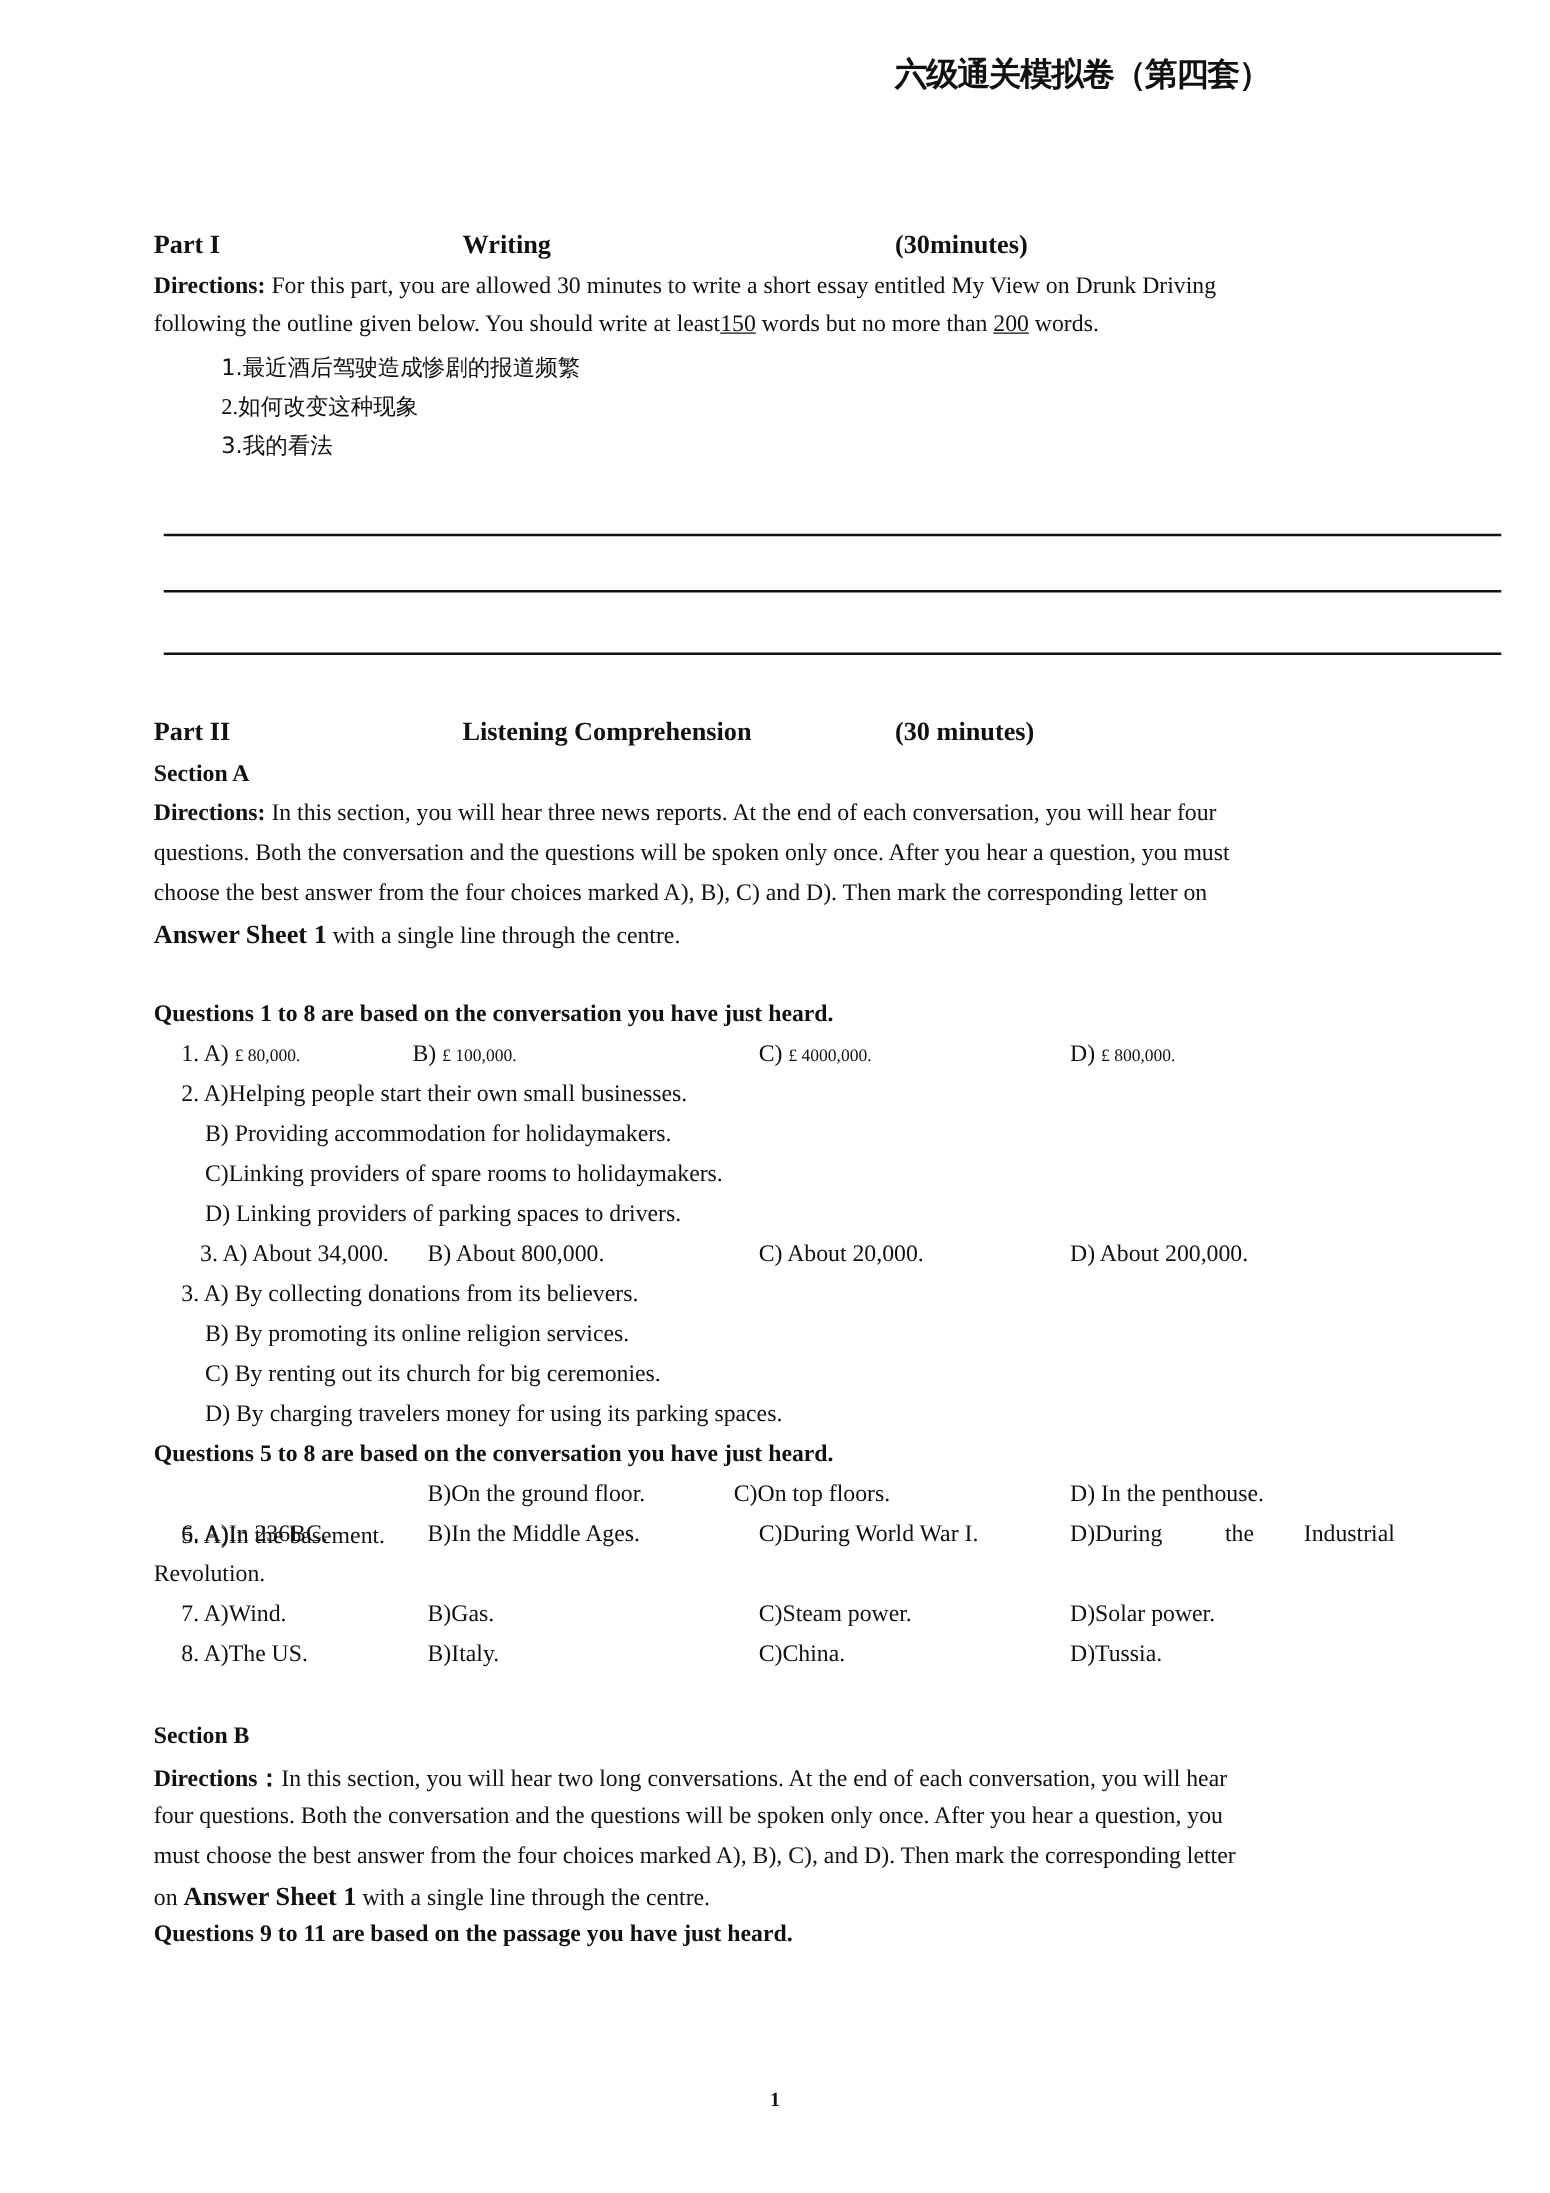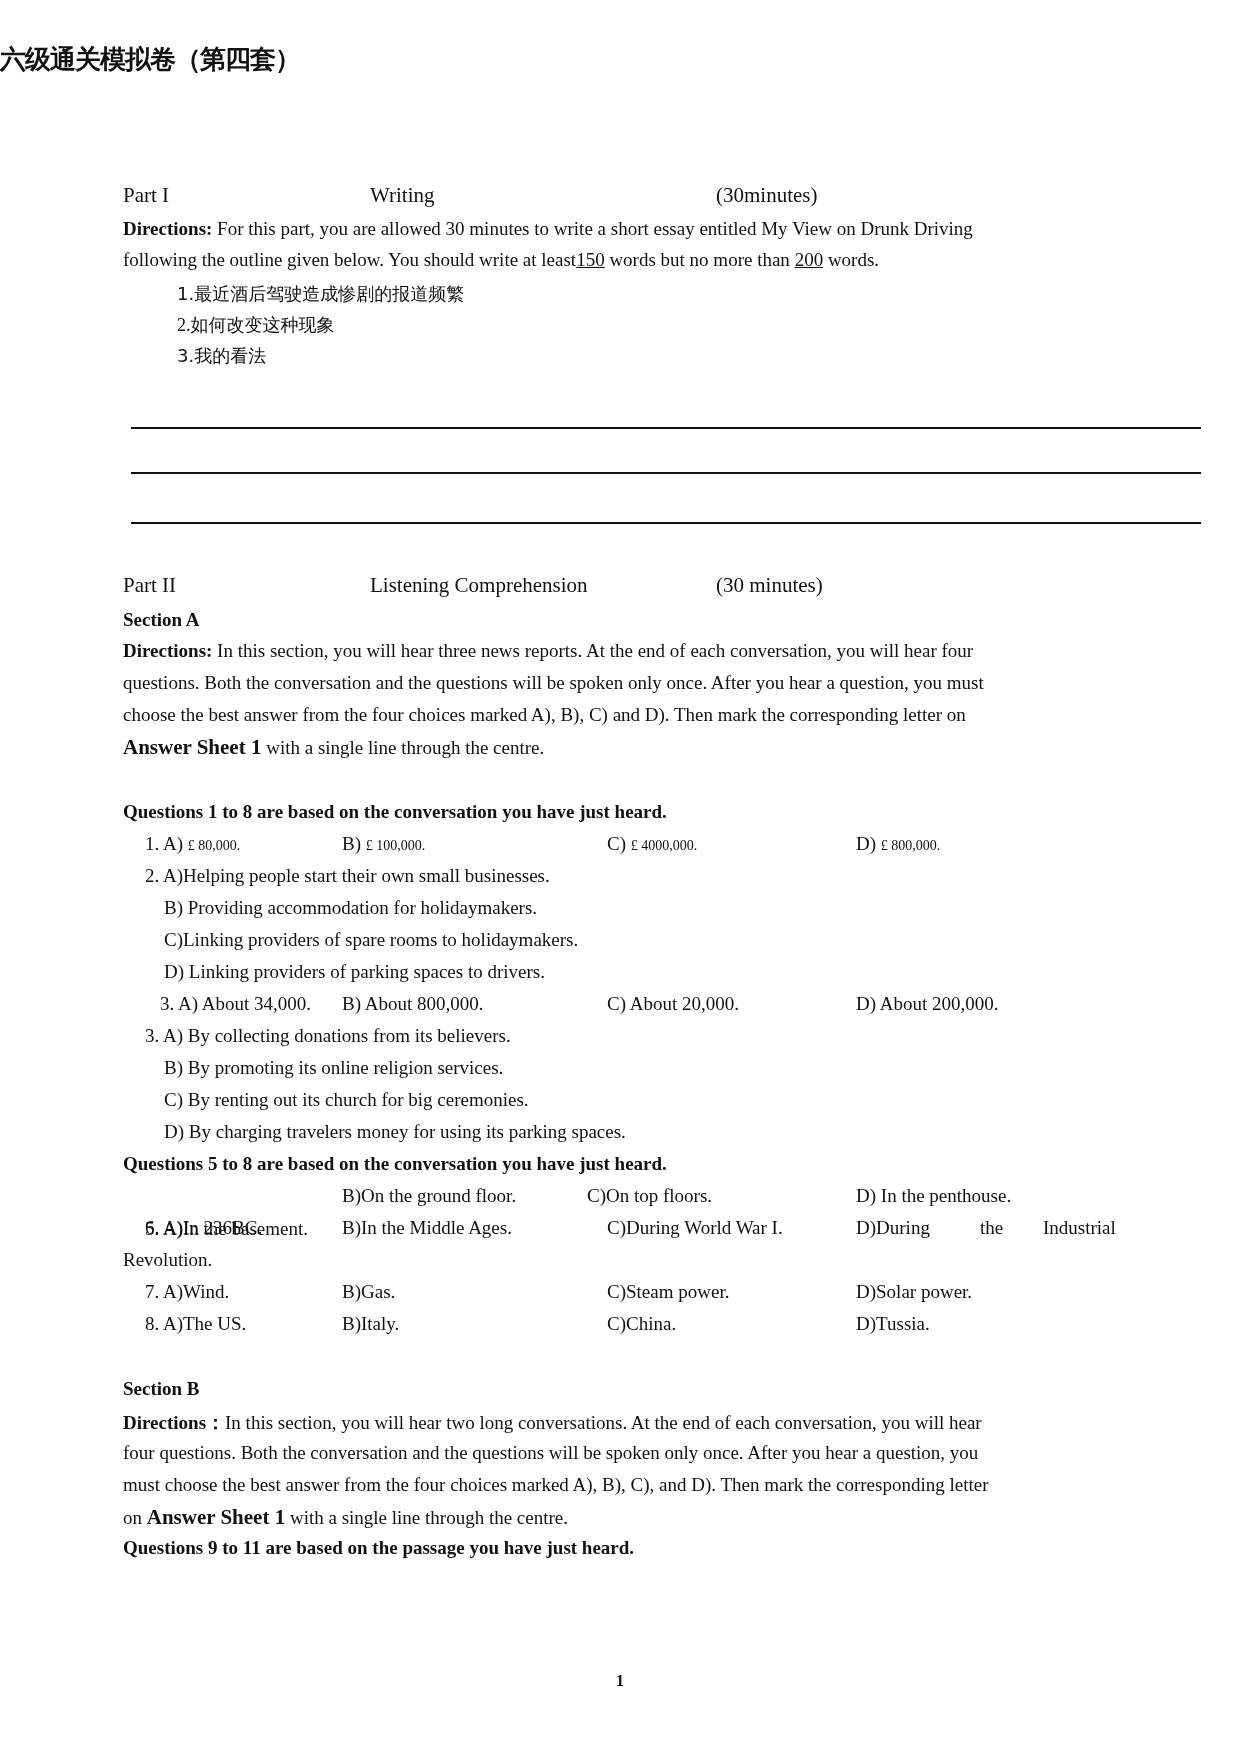--- a/index.html
+++ b/index.html
@@ -10,7 +10,7 @@
   }
   .abs { position: absolute; white-space: nowrap; }
   .title {
-    top: 42px; left: 0; width: 1016px; text-align: left;
+    top: 42px; left: 0; width: 1016px; text-align: right;
     font-family: "DejaVu Sans", sans-serif; font-weight: bold; font-size: 26px; letter-spacing: -1px;
   }
   .part-head { font-weight: normal; font-size: 21px; }

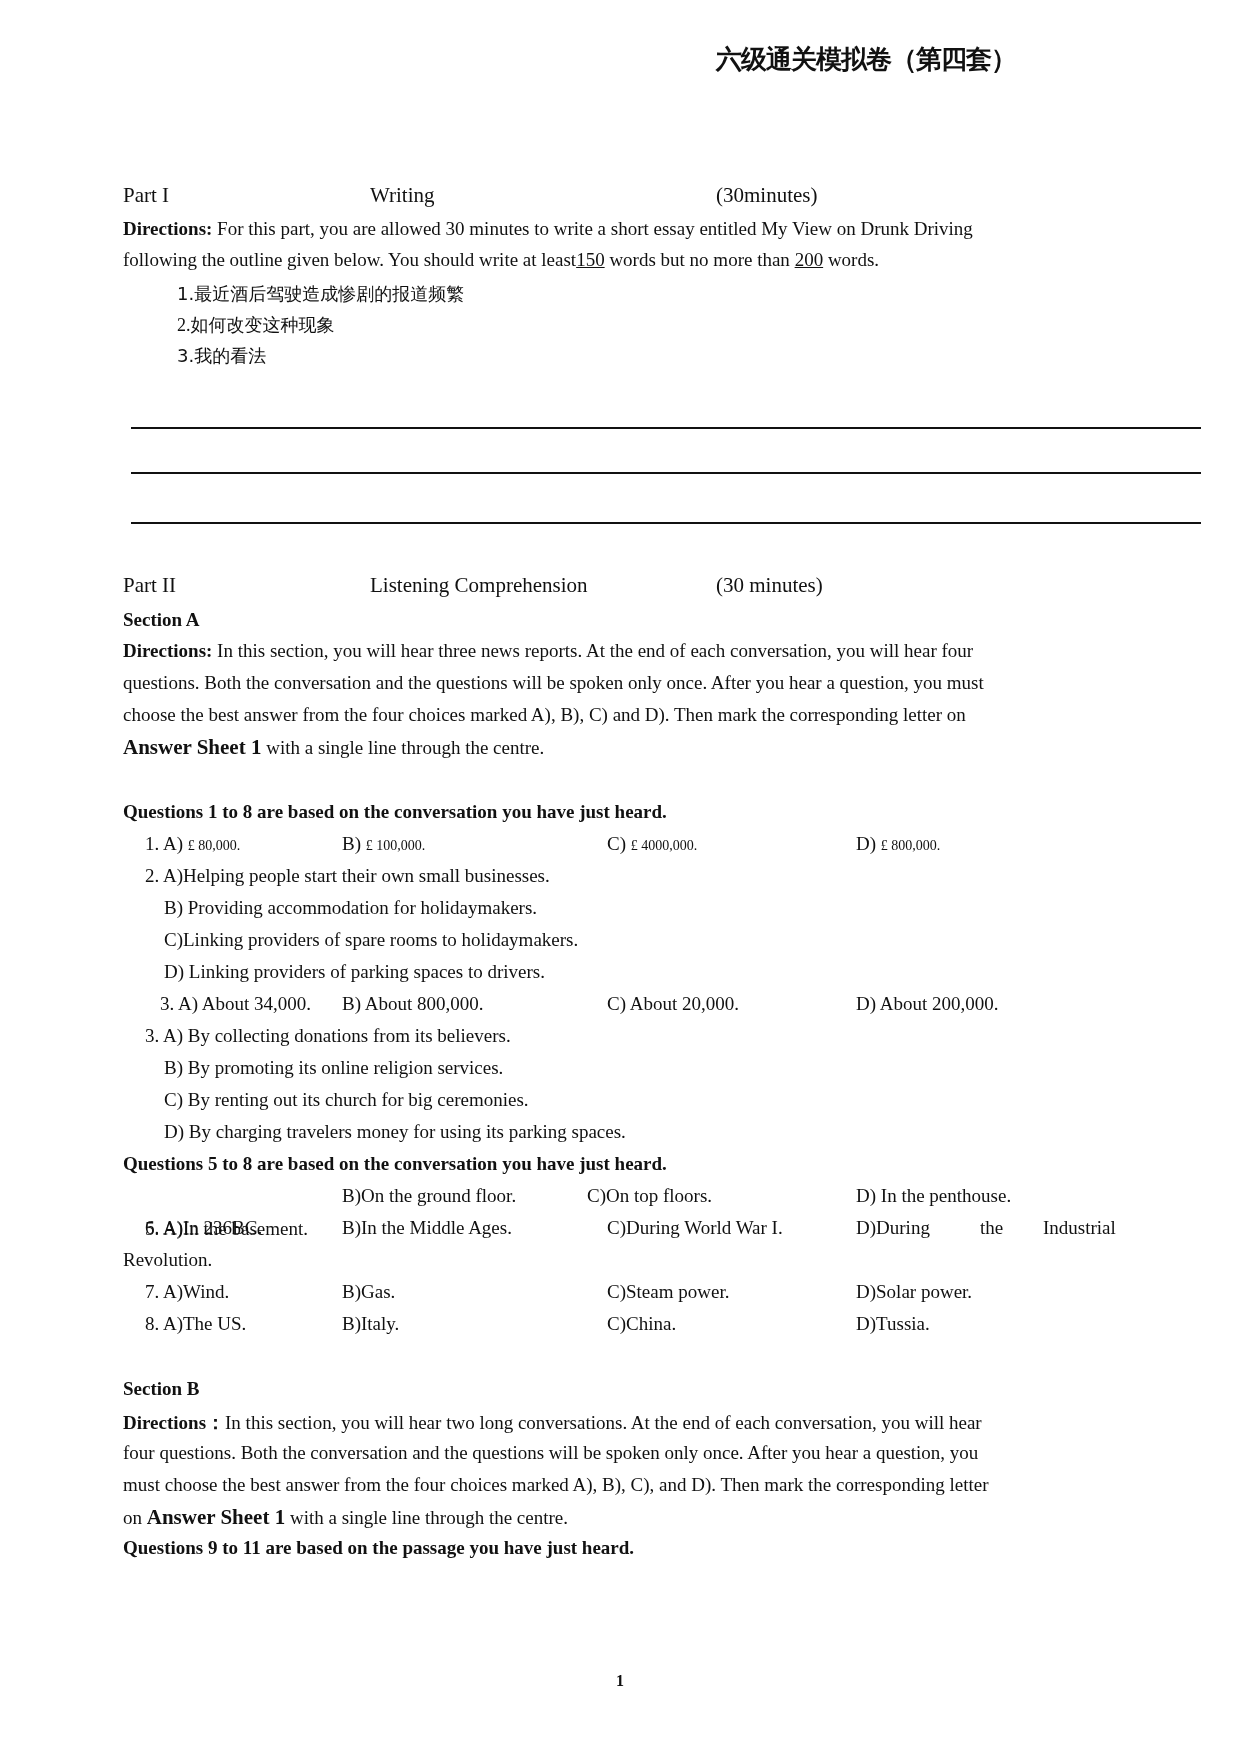--- a/index.html
+++ b/index.html
@@ -13,7 +13,7 @@
     top: 42px; left: 0; width: 1016px; text-align: right;
     font-family: "DejaVu Sans", sans-serif; font-weight: bold; font-size: 26px; letter-spacing: -1px;
   }
-  .part-head { font-weight: normal; font-size: 21px; }
+  .part-head { font-weight: bold; font-size: 21px; }
   .b { font-weight: bold; }
   .u { text-decoration: underline; }
   .ans { font-weight: bold; font-size: 21px; }

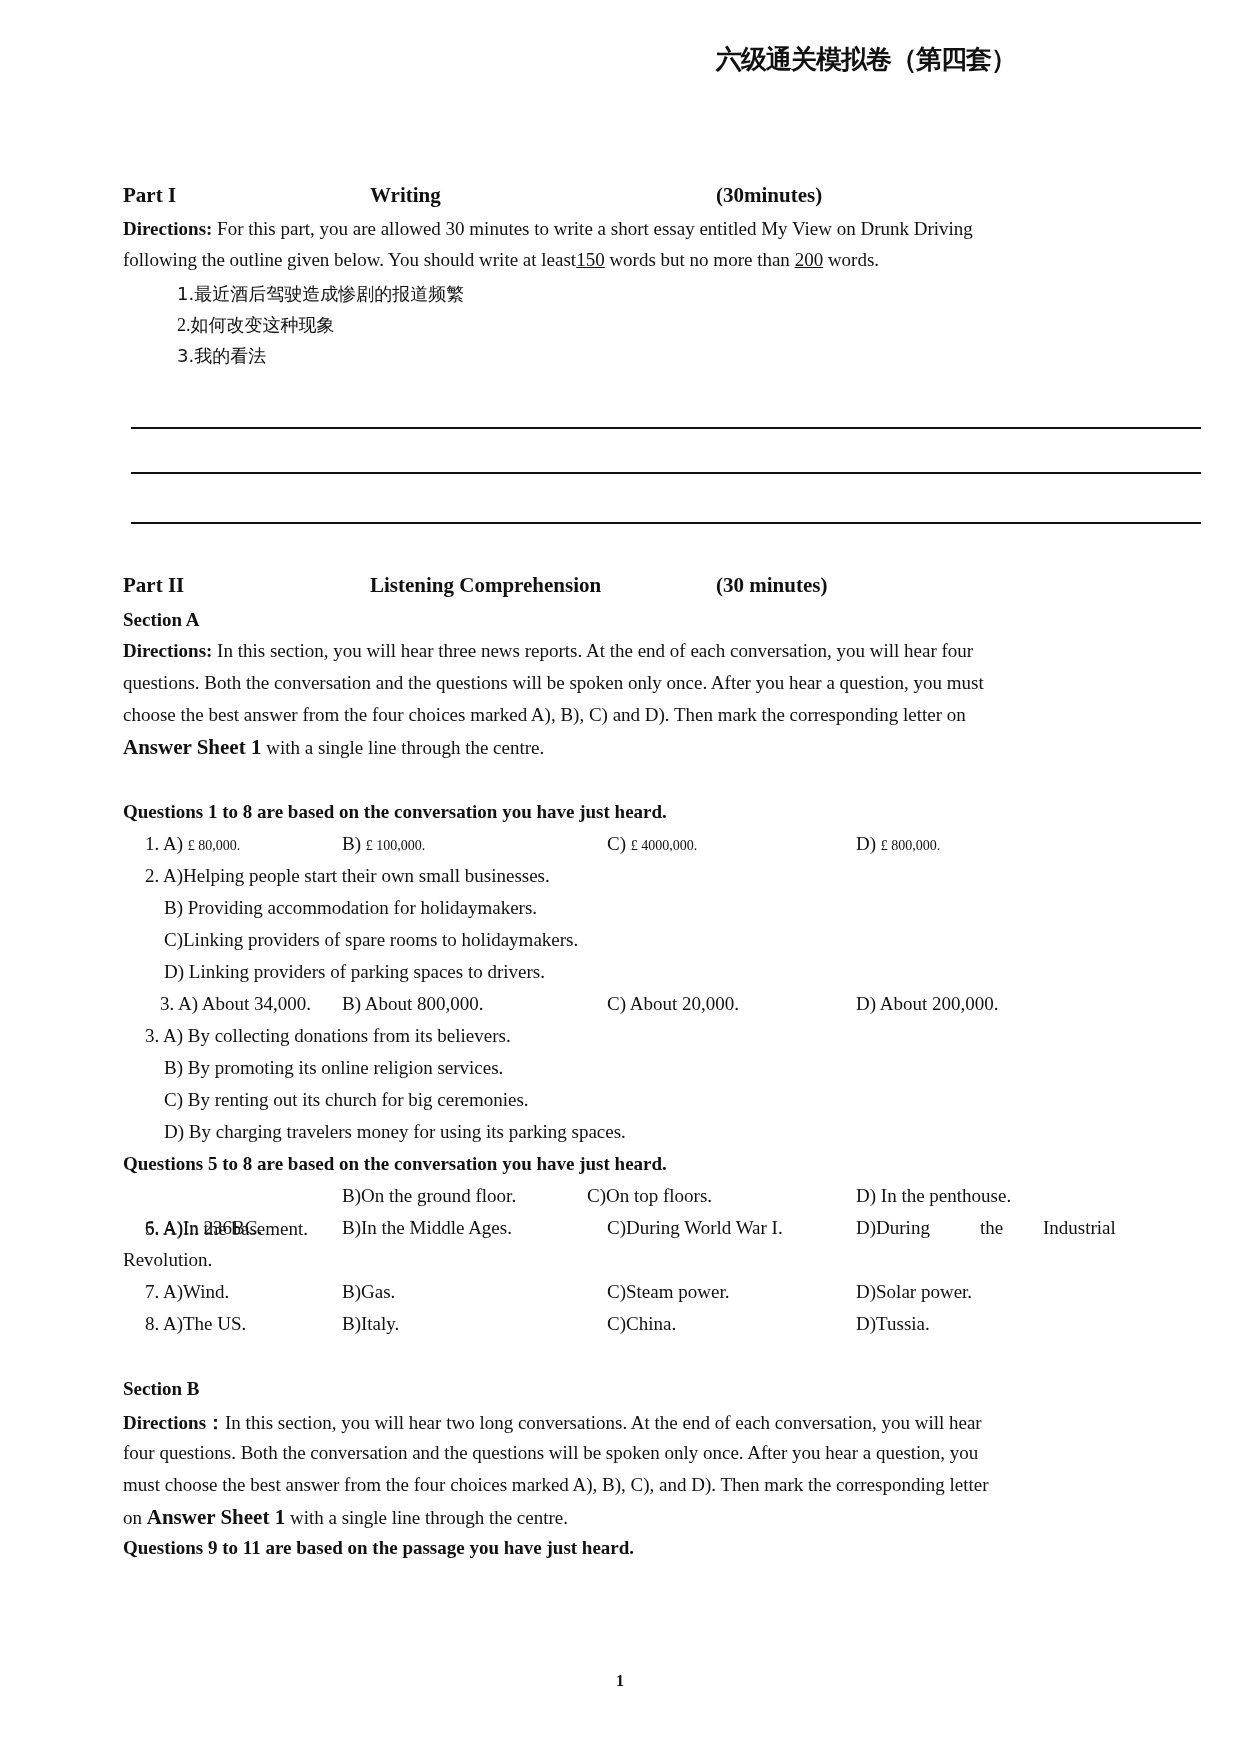--- a/index.html
+++ b/index.html
@@ -64,7 +64,7 @@
 <div class="abs b" style="top:801px;left:123px;">Questions 1 to 8 are based on the conversation you have just heard.</div>
 
 <div class="abs q" style="top:833px;left:145px;"><span>1. A)</span> <span class="small">£ 80,000.</span></div>
-<div class="abs q" style="top:833px;left:342px;"><span>B) </span><span class="small">£ 100,000.</span></div>
+<div class="abs q" style="top:833px;left:330px;"><span>B) </span><span class="small">£ 100,000.</span></div>
 <div class="abs q" style="top:833px;left:607px;text-align:right;"><span>C) </span><span class="small">£ 4000,000.</span></div>
 <div class="abs q" style="top:833px;left:856px;"><span>D) </span><span class="small">£ 800,000.</span></div>
 

